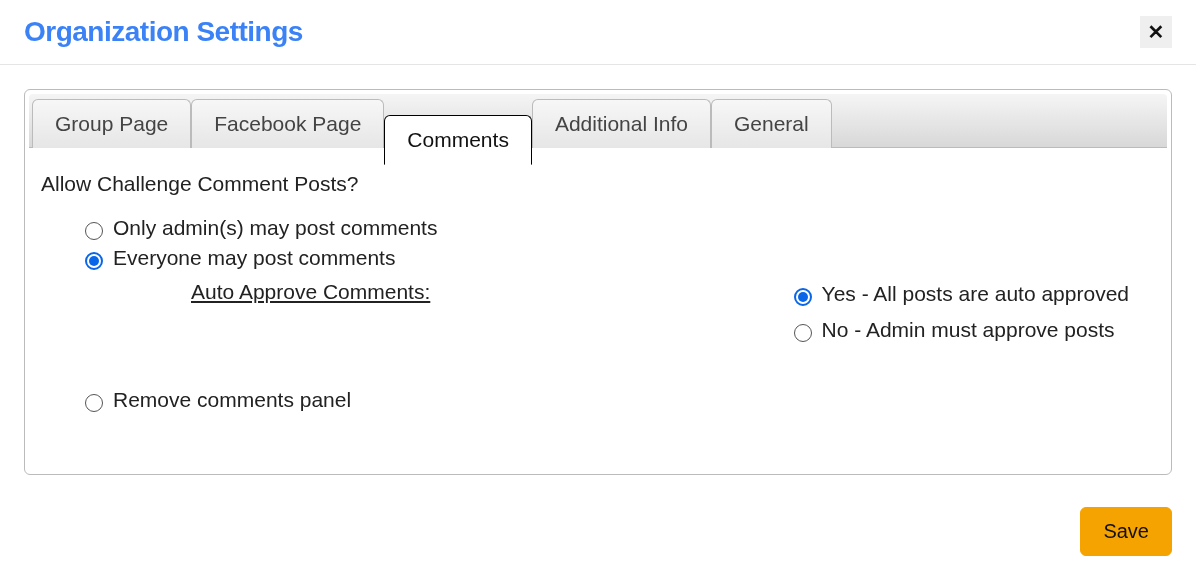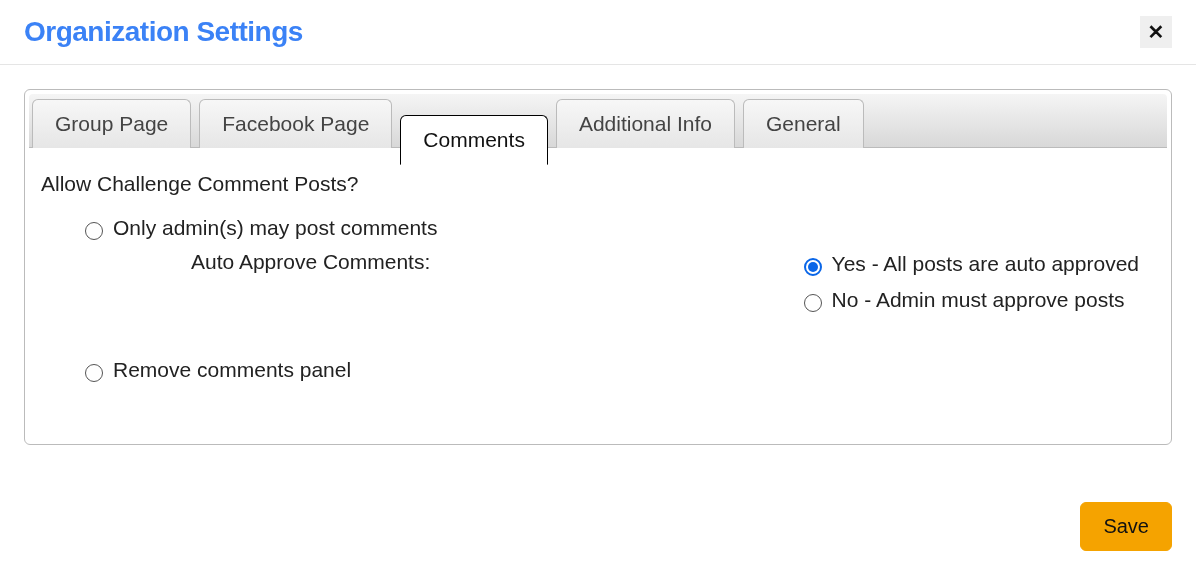--- a/index.html
+++ b/index.html
@@ -54,7 +54,6 @@
     }
     .tabs {
       display: flex;
-      gap: 8px;
       background: linear-gradient(#f5f5f5,#d8d8d8);
       border-radius: 4px 4px 0 0;
       padding: 3px 3px 0 3px;

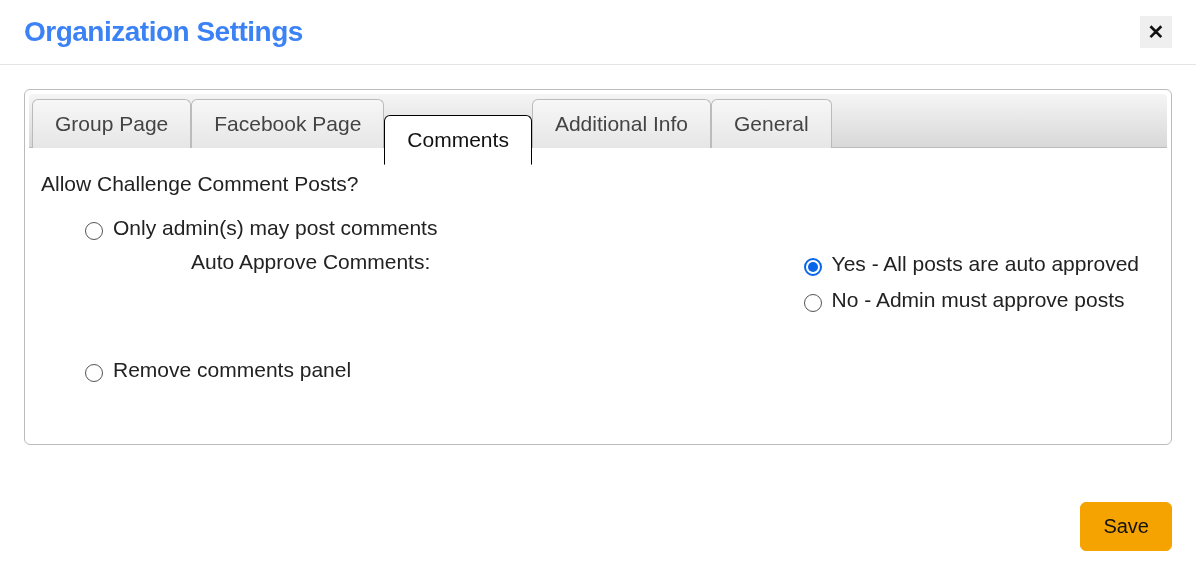--- a/index.html
+++ b/index.html
@@ -185,6 +185,10 @@
           <span class="radio-label">Only admin(s) may post comments</span>
         </div>
 
+        <div class="radio-row indent1">
+          <span class="radio checked"></span>
+          <span class="radio-label">Everyone may post comments</span>
+        </div>
 
         <div class="subrow">
           <div class="sublabel">Auto Approve Comments:</div>

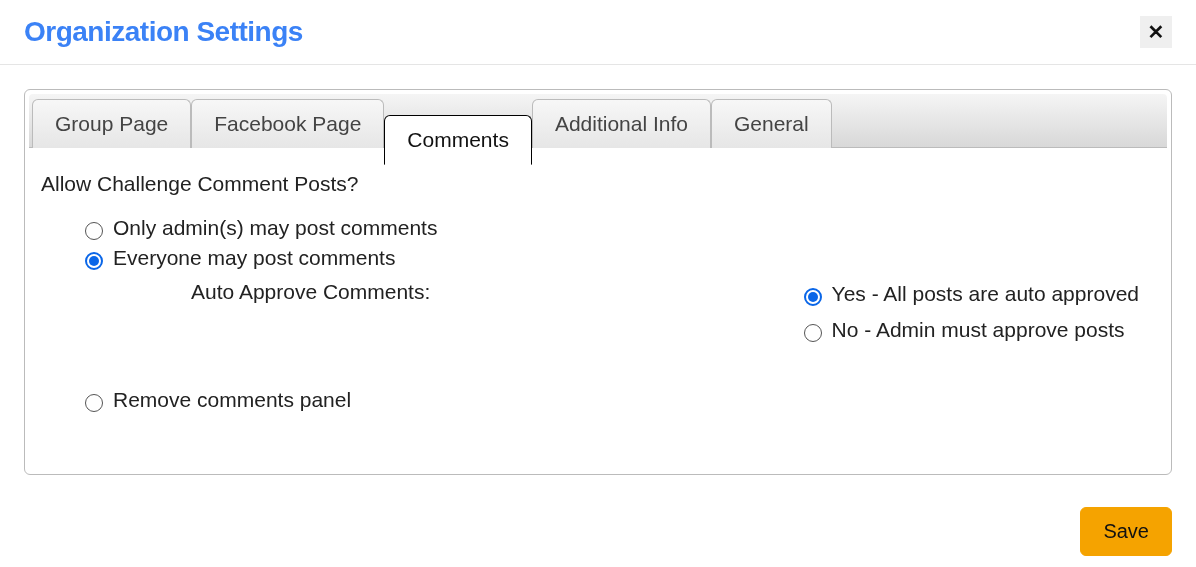--- a/index.html
+++ b/index.html
@@ -107,6 +107,7 @@
       color: #222;
       font-size: 21px;
       padding-top: 2px;
+      text-decoration: underline;
     }
     .subopts {
       margin-right: 16px;

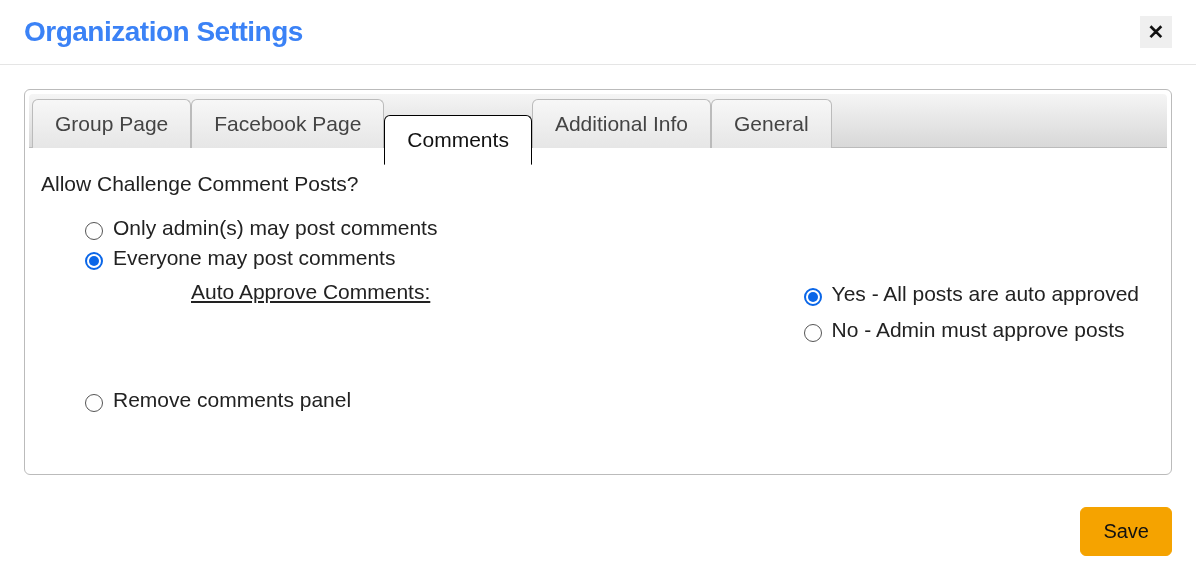--- a/index.html
+++ b/index.html
@@ -110,7 +110,7 @@
       text-decoration: underline;
     }
     .subopts {
-      margin-right: 16px;
+      margin-right: 26px;
     }
     .subopts .radio-row { margin: 4px 0 12px 0; }
     .gap { height: 28px; }

